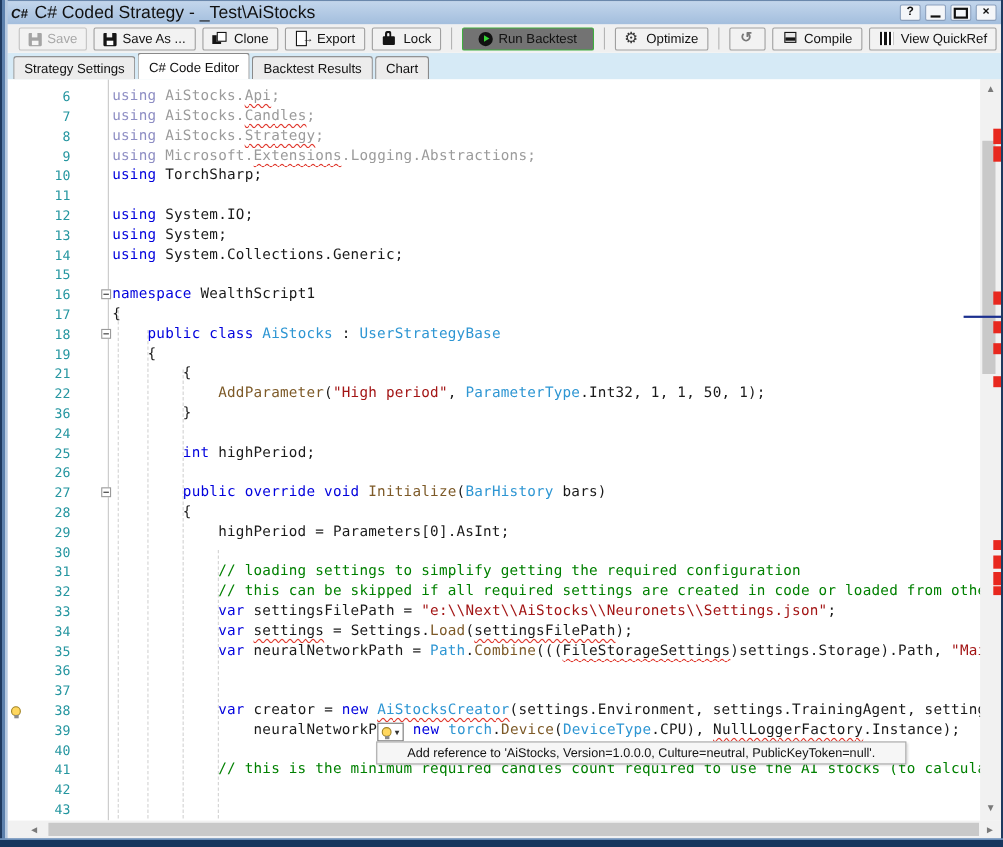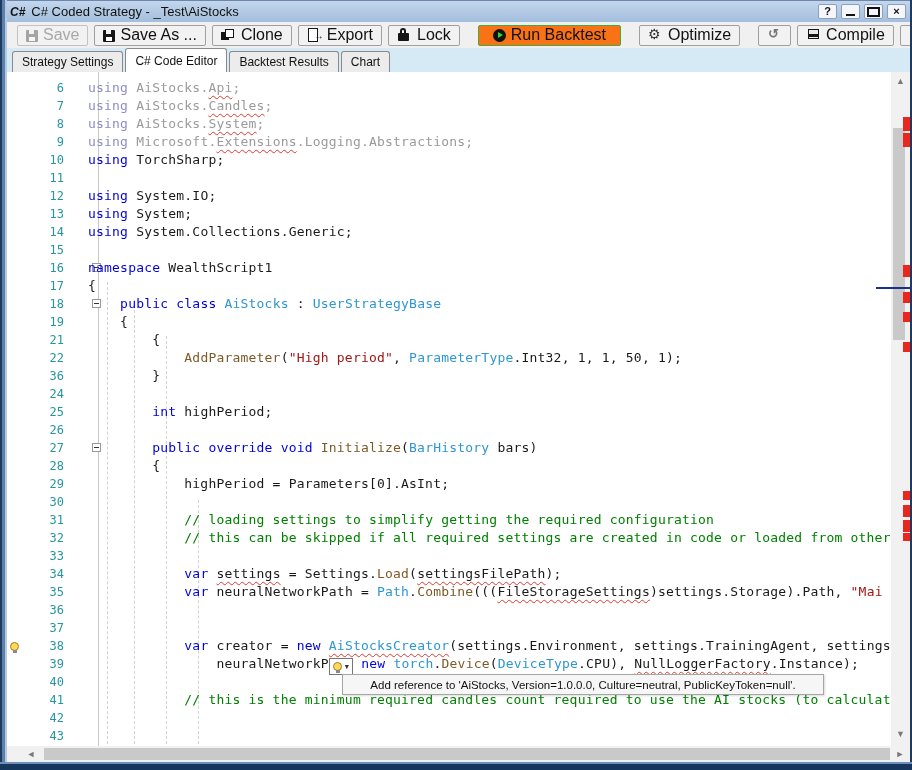--- a/index.html
+++ b/index.html
@@ -16,7 +16,7 @@
             background:linear-gradient(180deg,#c3d6ec,#a3bedd);border-top:1px solid #6b88ac;
             display:flex;align-items:center;padding:0 4px;box-sizing:border-box;}
   .app-icon{font-weight:bold;font-size:12px;color:#111;margin:0 6px 0 6px;font-style:italic;}
-  .title-text{font-size:13px;color:#111;}
+  .title-text{font-size:16px;color:#111;}
   .win-controls{margin-left:auto;display:flex;gap:4px;align-items:center;padding-right:2px;}
   .win-btn{width:19px;height:15px;background:#f4f6f9;border:1px solid #8ba0bd;border-radius:2px;
            display:flex;align-items:center;justify-content:center;font-size:11px;font-weight:bold;

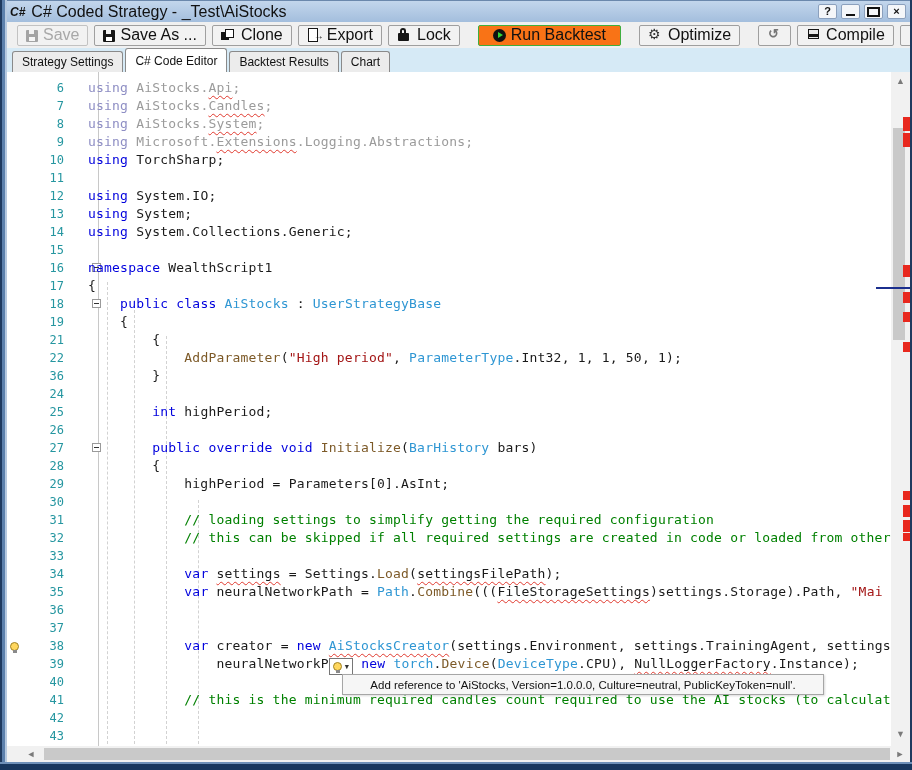--- a/index.html
+++ b/index.html
@@ -28,7 +28,7 @@
            display:flex;align-items:center;gap:6px;padding-left:10px;box-sizing:border-box;z-index:18;}
   .tb-btn{display:inline-flex;align-items:center;gap:5px;height:21px;padding:0 8px;
           background:#f2f2f2;border:1px solid #9f9f9f;border-radius:2px;font-family:inherit;
-          font-size:16px;color:#111;white-space:nowrap;}
+          font-size:12px;color:#111;white-space:nowrap;}
   .tb-btn.disabled{color:#a8a8a8;border-color:#c2c2c2;}
   .tb-btn.disabled .tbicon{opacity:.35;}
   .tb-btn.accent{background:#f97316;border-color:#3fae3f;padding:0 14px;}

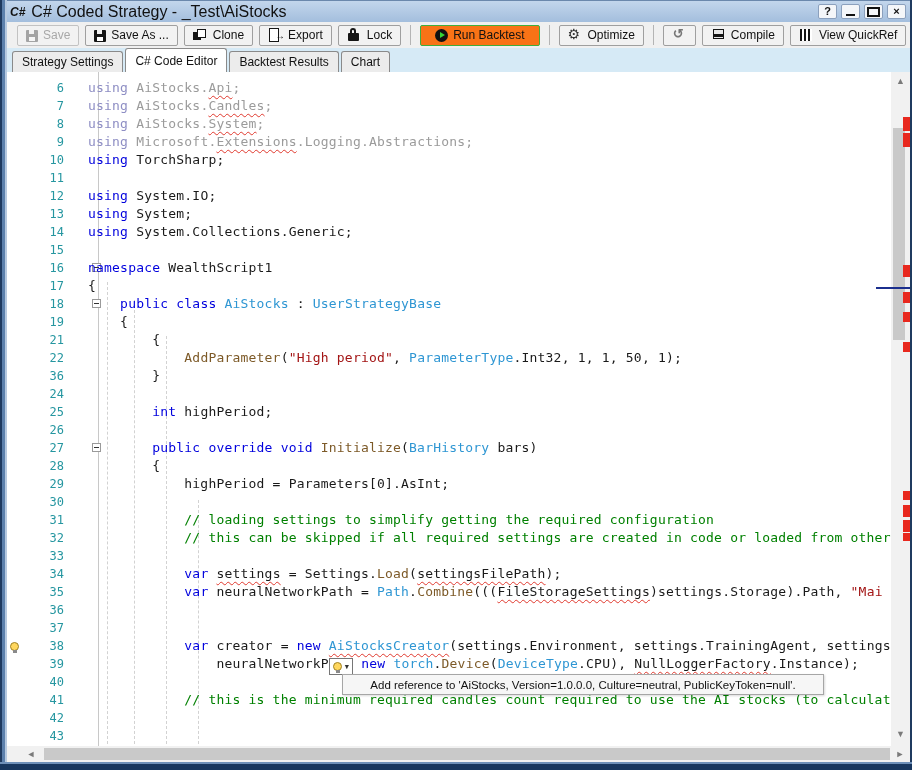--- a/index.html
+++ b/index.html
@@ -31,7 +31,7 @@
           font-size:12px;color:#111;white-space:nowrap;}
   .tb-btn.disabled{color:#a8a8a8;border-color:#c2c2c2;}
   .tb-btn.disabled .tbicon{opacity:.35;}
-  .tb-btn.accent{background:#f97316;border-color:#3fae3f;padding:0 14px;}
+  .tb-btn.accent{background:#737373;border-color:#3fae3f;padding:0 14px;}
   .tb-sep{width:1px;height:20px;background:#b4b4b4;margin:0 3px;}
   .tbicon{position:relative;width:15px;height:14px;display:inline-block;}
   

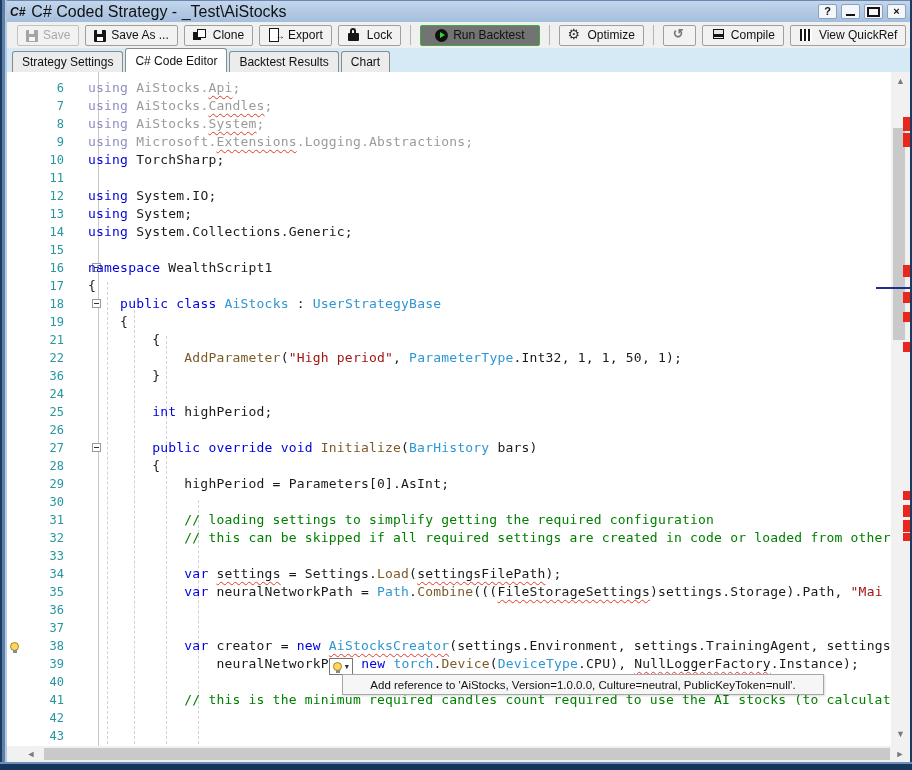--- a/index.html
+++ b/index.html
@@ -83,7 +83,7 @@
         background:#fff;box-sizing:border-box;}
   .fold::before{content:"";position:absolute;left:1px;top:3px;width:5px;height:1px;background:#333;}
   .margin-bulb{position:absolute;left:3px;top:3px;}
-  .ctext{position:absolute;left:81px;top:0;font-family:"DejaVu Sans Mono",monospace;
+  .ctext{position:absolute;left:95px;top:0;font-family:"DejaVu Sans Mono",monospace;
          font-size:13px;line-height:18px;letter-spacing:.2px;white-space:pre;text-align:center;}
   .tk-kw{color:#0101dd;}
   .tk-pl{color:#1a1a1a;}

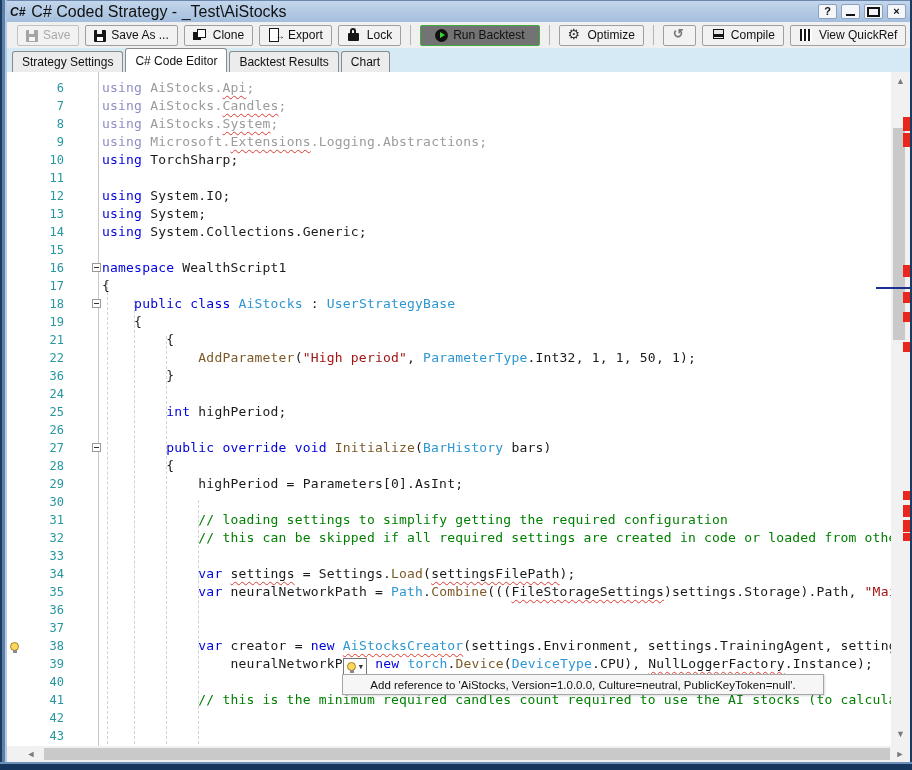--- a/index.html
+++ b/index.html
@@ -200,7 +200,7 @@
     <div class="code-rows">
         <div class="code-row"><span class="lnum">6</span><span class="ctext"><span class="tk-kwg">using </span><span class="tk-g">AiStocks.</span><span class="tk-gsq">Api</span><span class="tk-g">;</span></span></div>
         <div class="code-row"><span class="lnum">7</span><span class="ctext"><span class="tk-kwg">using </span><span class="tk-g">AiStocks.</span><span class="tk-gsq">Candles</span><span class="tk-g">;</span></span></div>
-        <div class="code-row"><span class="lnum">8</span><span class="ctext"><span class="tk-kwg">using </span><span class="tk-g">AiStocks.</span><span class="tk-gsq">System</span><span class="tk-g">;</span></span></div>
+        <div class="code-row"><span class="lnum">8</span><span class="ctext"><span class="tk-kwg">using </span><span class="tk-g">AiStocks.</span><span class="tk-gsq">Strategy</span><span class="tk-g">;</span></span></div>
         <div class="code-row"><span class="lnum">9</span><span class="ctext"><span class="tk-kwg">using </span><span class="tk-g">Microsoft.</span><span class="tk-gsq">Extensions</span><span class="tk-g">.Logging.Abstractions;</span></span></div>
         <div class="code-row"><span class="lnum">10</span><span class="ctext"><span class="tk-kw">using </span><span class="tk-pl">TorchSharp;</span></span></div>
         <div class="code-row"><span class="lnum">11</span></div>

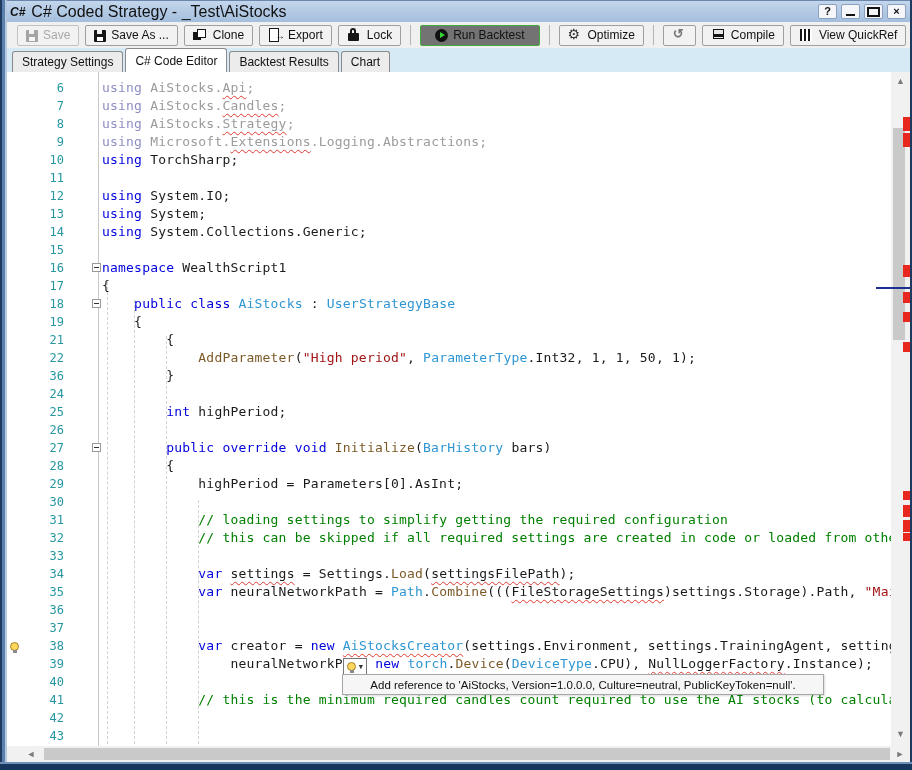--- a/index.html
+++ b/index.html
@@ -224,7 +224,7 @@
         <div class="code-row"><span class="lnum">30</span><span class="ctext"></span></div>
         <div class="code-row"><span class="lnum">31</span><span class="ctext"><span class="tk-pl">            </span><span class="tk-co">// loading settings to simplify getting the required configuration</span></span></div>
         <div class="code-row"><span class="lnum">32</span><span class="ctext"><span class="tk-pl">            </span><span class="tk-co">// this can be skipped if all required settings are created in code or loaded from other sources</span></span></div>
-        <div class="code-row"><span class="lnum">33</span></div>
+        <div class="code-row"><span class="lnum">33</span><span class="ctext"><span class="tk-pl">            </span><span class="tk-kw">var</span><span class="tk-pl"> settingsFilePath = </span><span class="tk-st">"e:\\Next\\AiStocks\\Neuronets\\Settings.json"</span><span class="tk-pl">;</span></span></div>
         <div class="code-row"><span class="lnum">34</span><span class="ctext"><span class="tk-pl">            </span><span class="tk-kw">var</span><span class="tk-pl"> </span><span class="tk-sq">settings</span><span class="tk-pl"> = Settings.</span><span class="tk-me">Load</span><span class="tk-pl">(</span><span class="tk-sq">settingsFilePath</span><span class="tk-pl">);</span></span></div>
         <div class="code-row"><span class="lnum">35</span><span class="ctext"><span class="tk-pl">            </span><span class="tk-kw">var</span><span class="tk-pl"> neuralNetworkPath = </span><span class="tk-ty">Path</span><span class="tk-pl">.</span><span class="tk-me">Combine</span><span class="tk-pl">(((</span><span class="tk-sq">FileStorageSettings</span><span class="tk-pl">)settings.Storage).Path, </span><span class="tk-st">"Mai</span></span></div>
         <div class="code-row"><span class="lnum">36</span><span class="ctext"></span></div>

